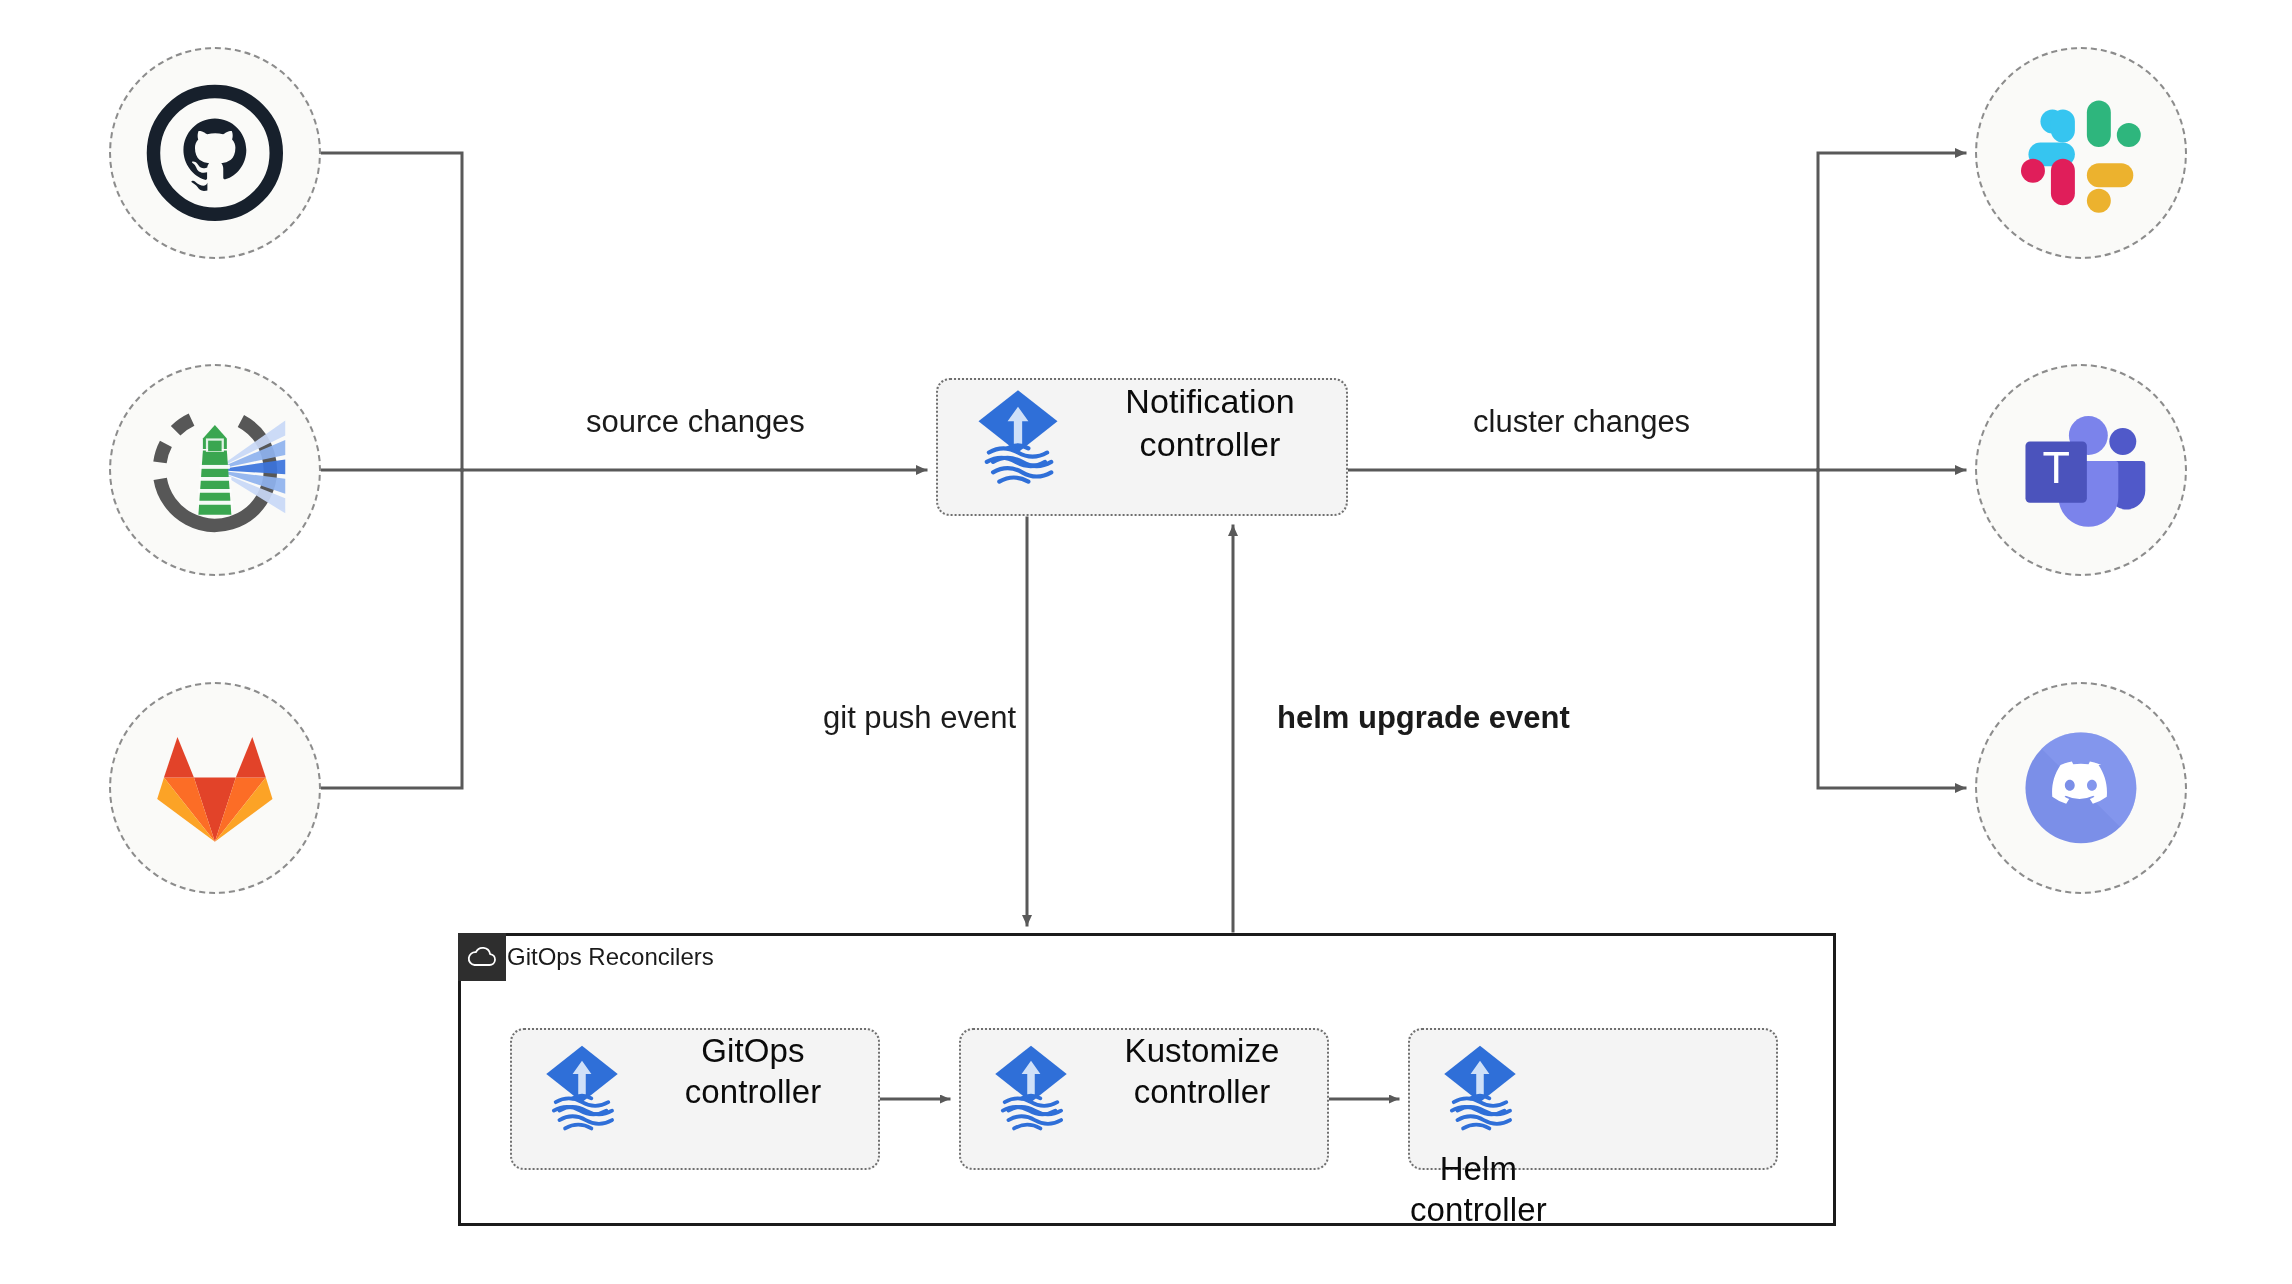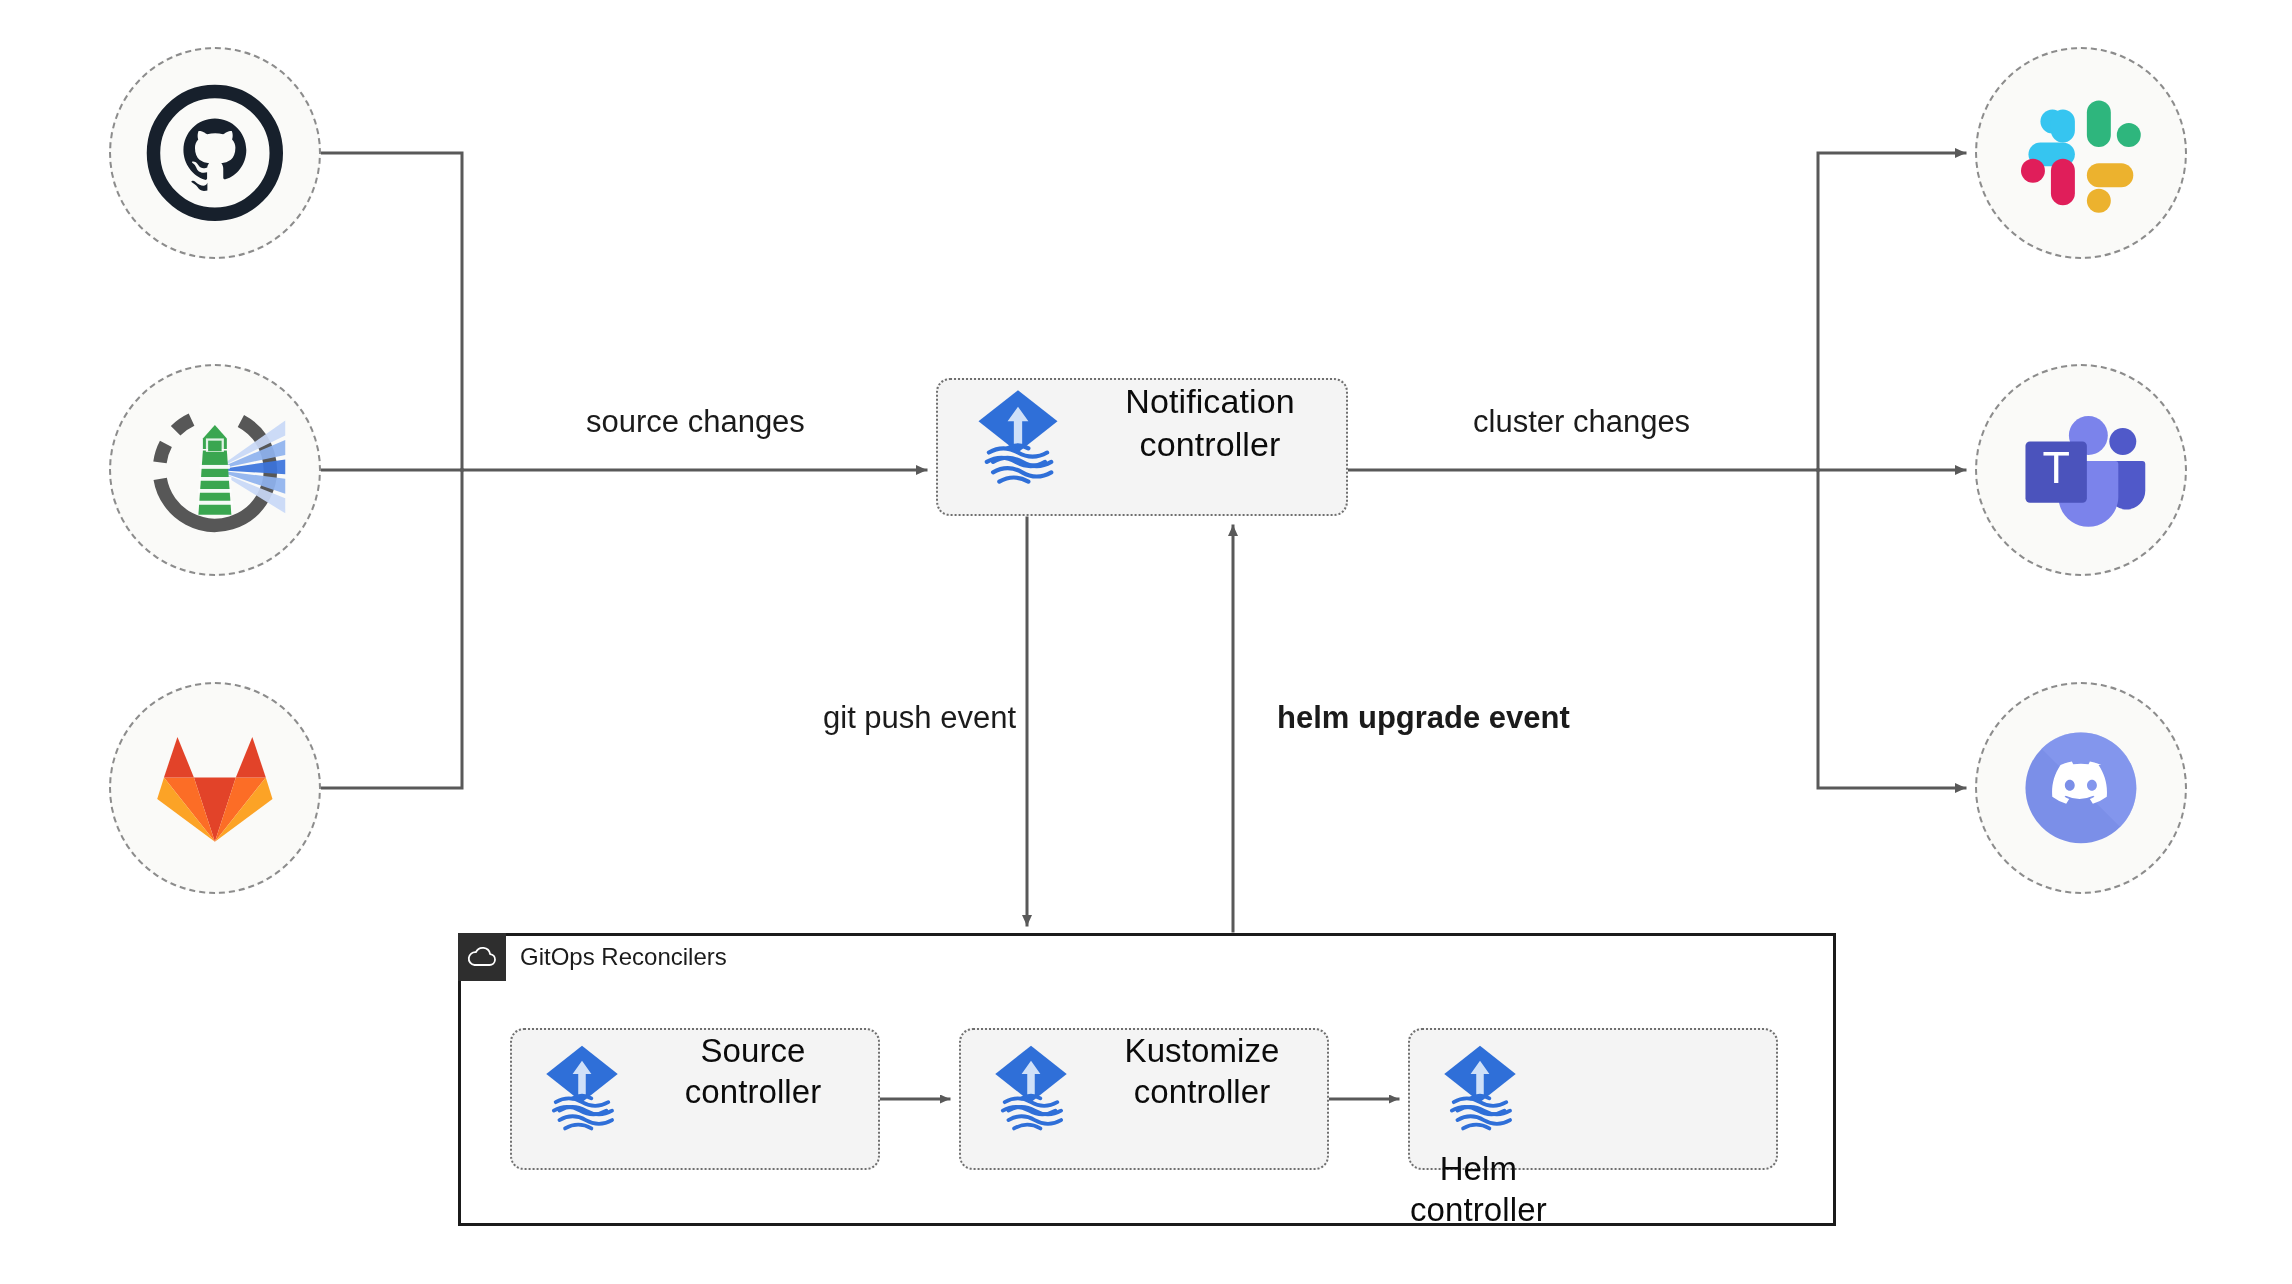--- a/index.html
+++ b/index.html
@@ -110,7 +110,7 @@
   #gitops-title{
     font-size:24px;
     color:#1b1b1b;
-    padding-left:14px;
+    padding-left:1px;
     white-space:nowrap;
     text-align:center;
   }

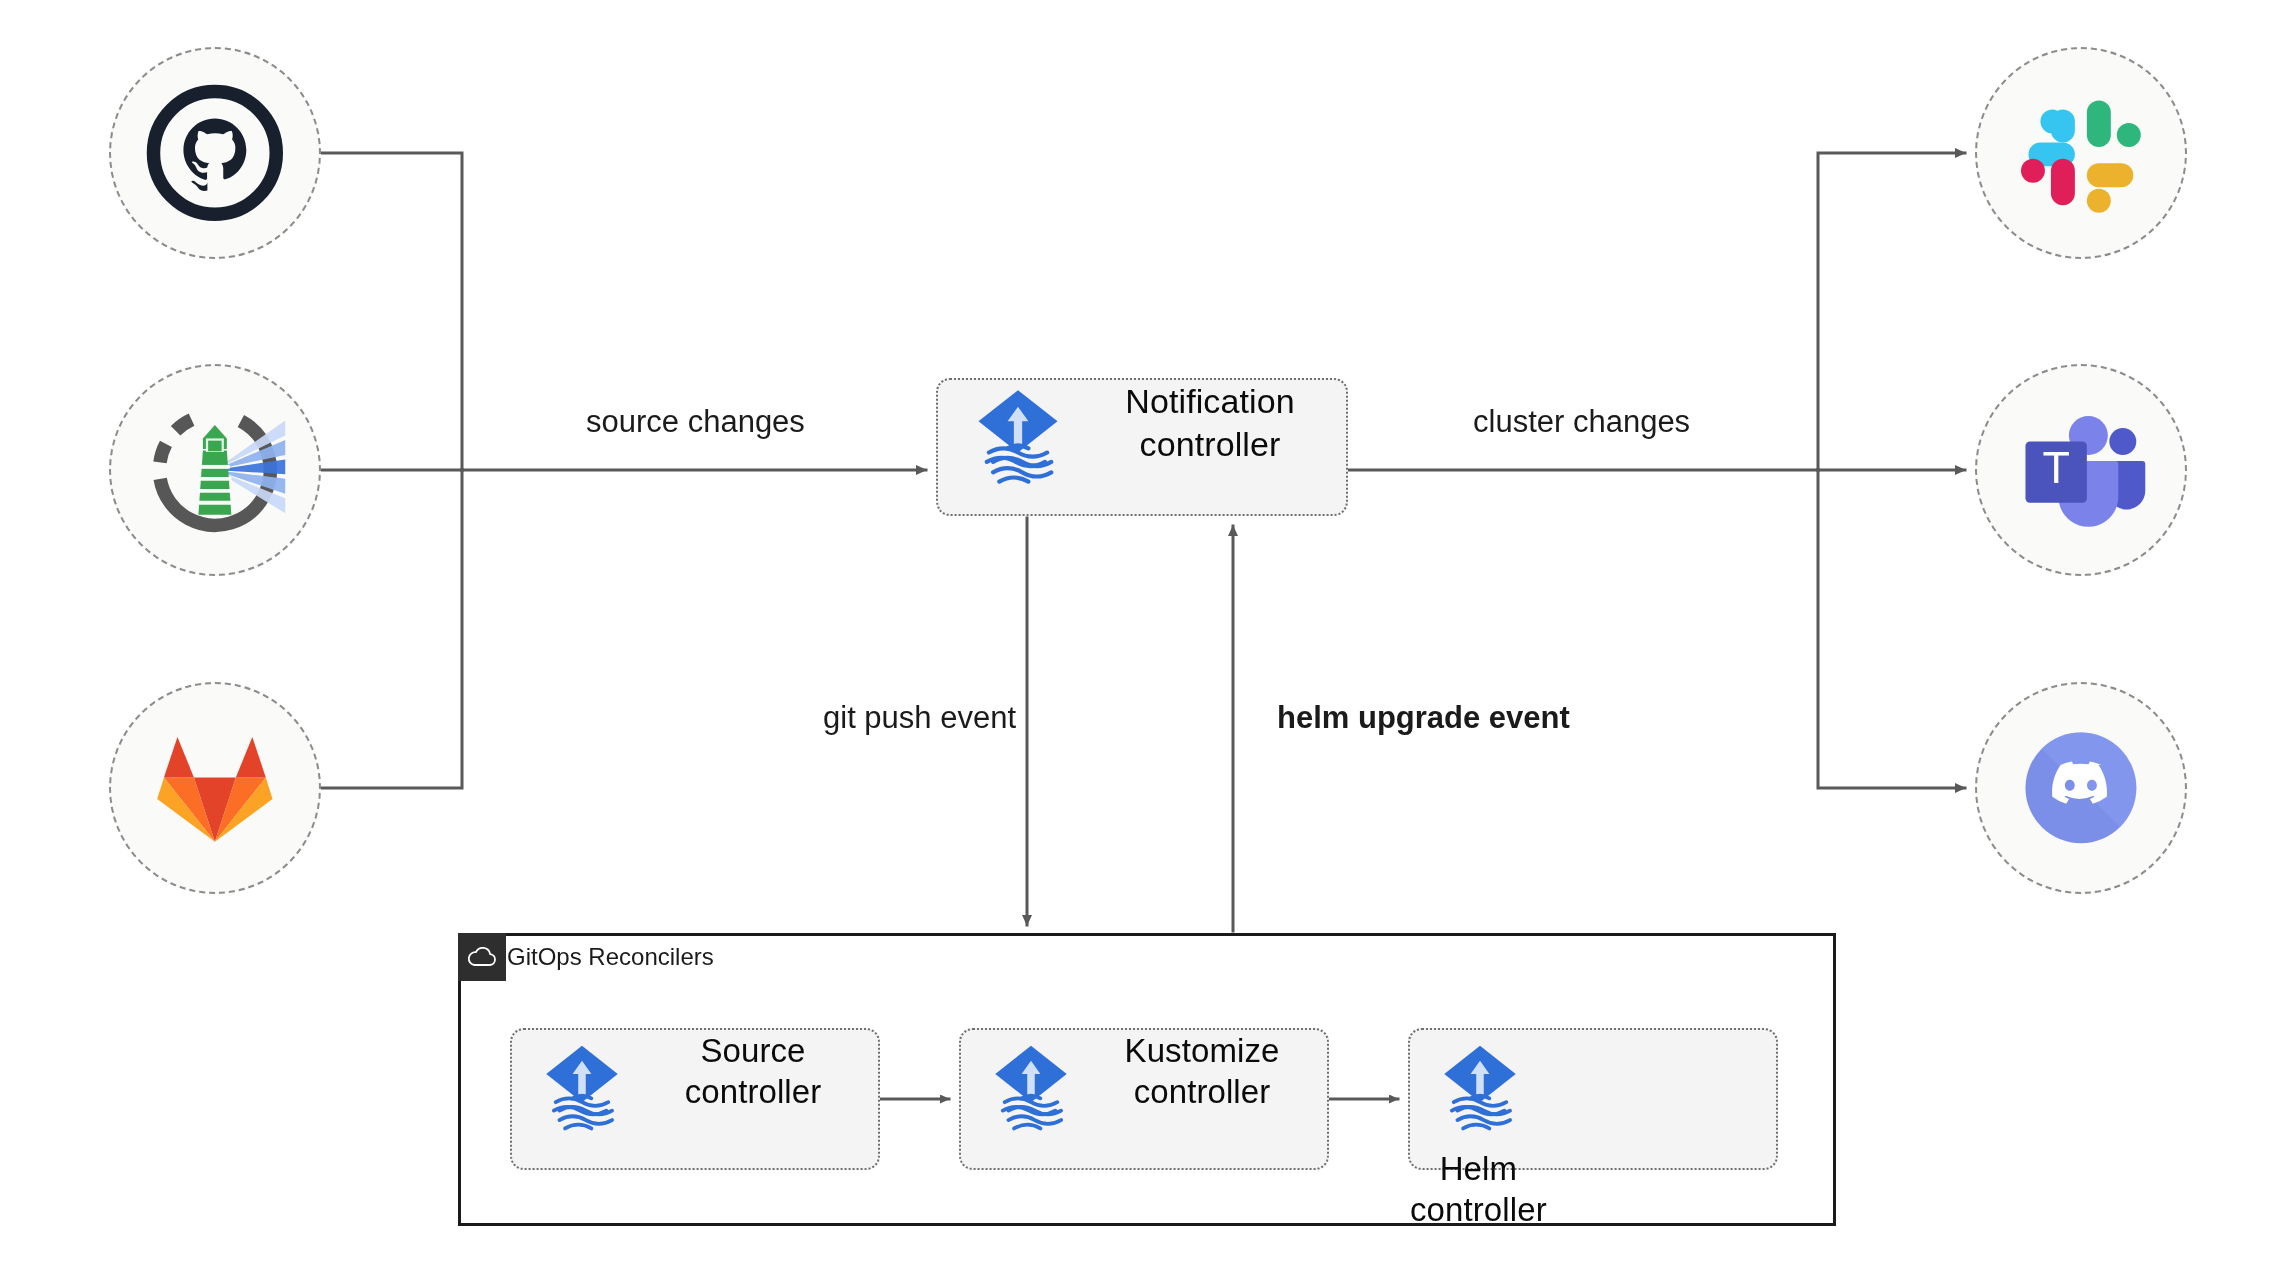--- a/index.html
+++ b/index.html
@@ -325,7 +325,7 @@
         </g>
       </svg>
     </span>
-    <span class="ctrl-label">Source
+    <span class="ctrl-label">GitOps
 controller</span>
   </div>
 

